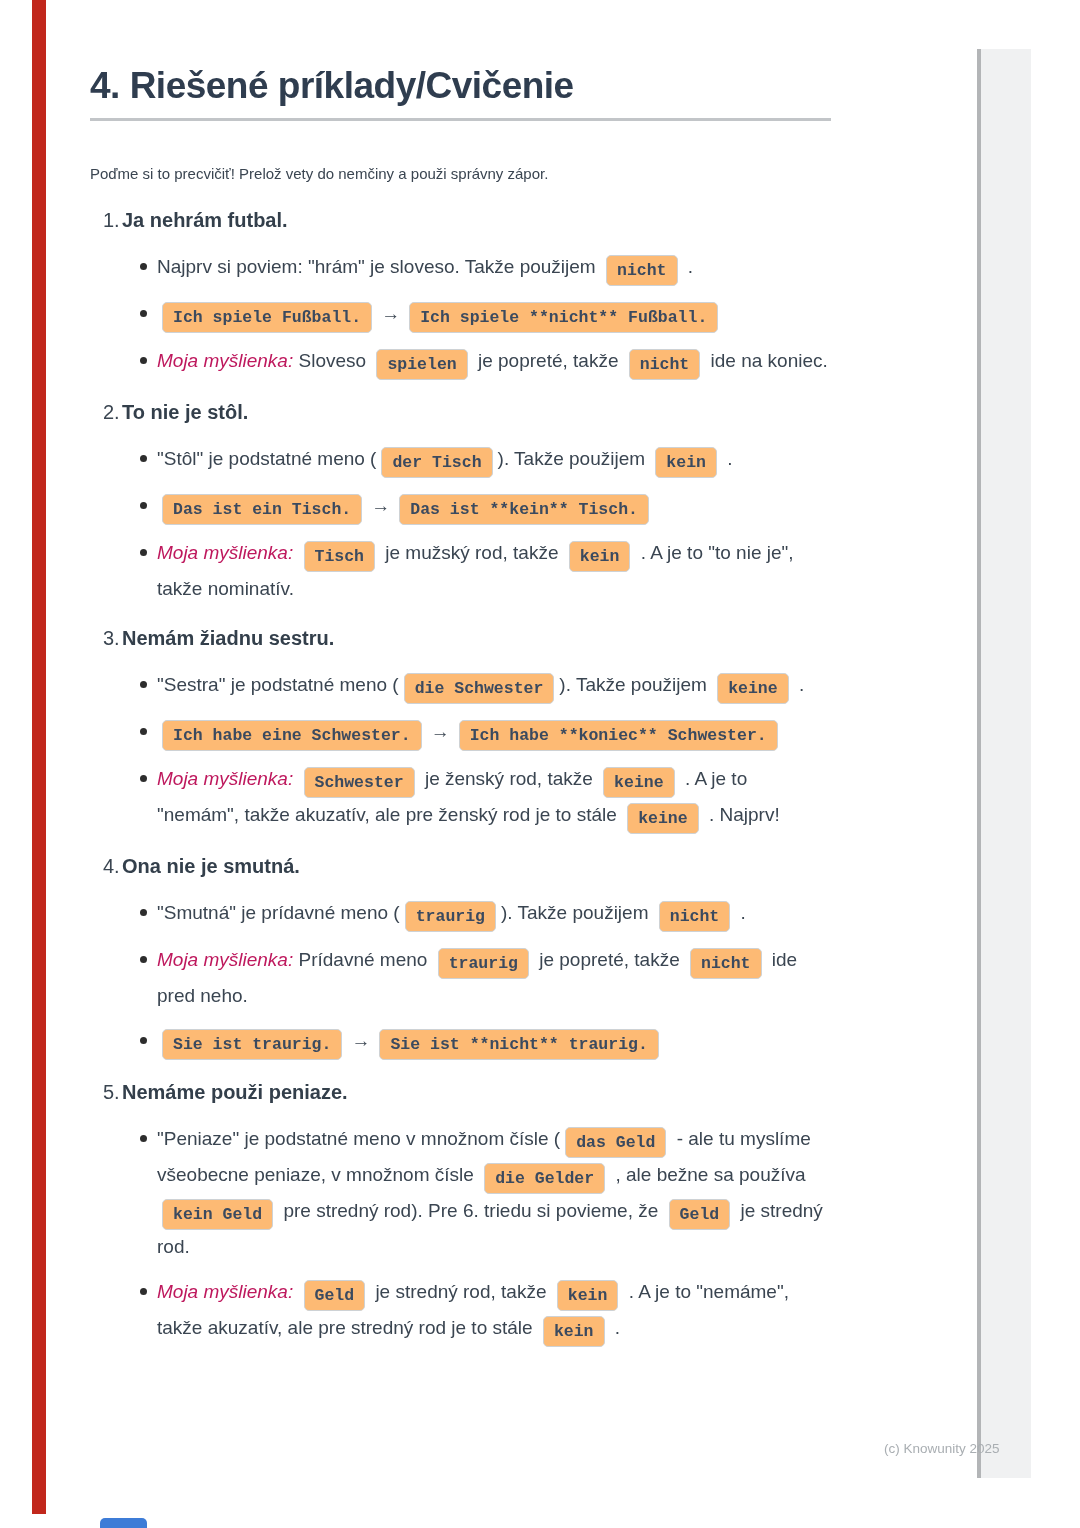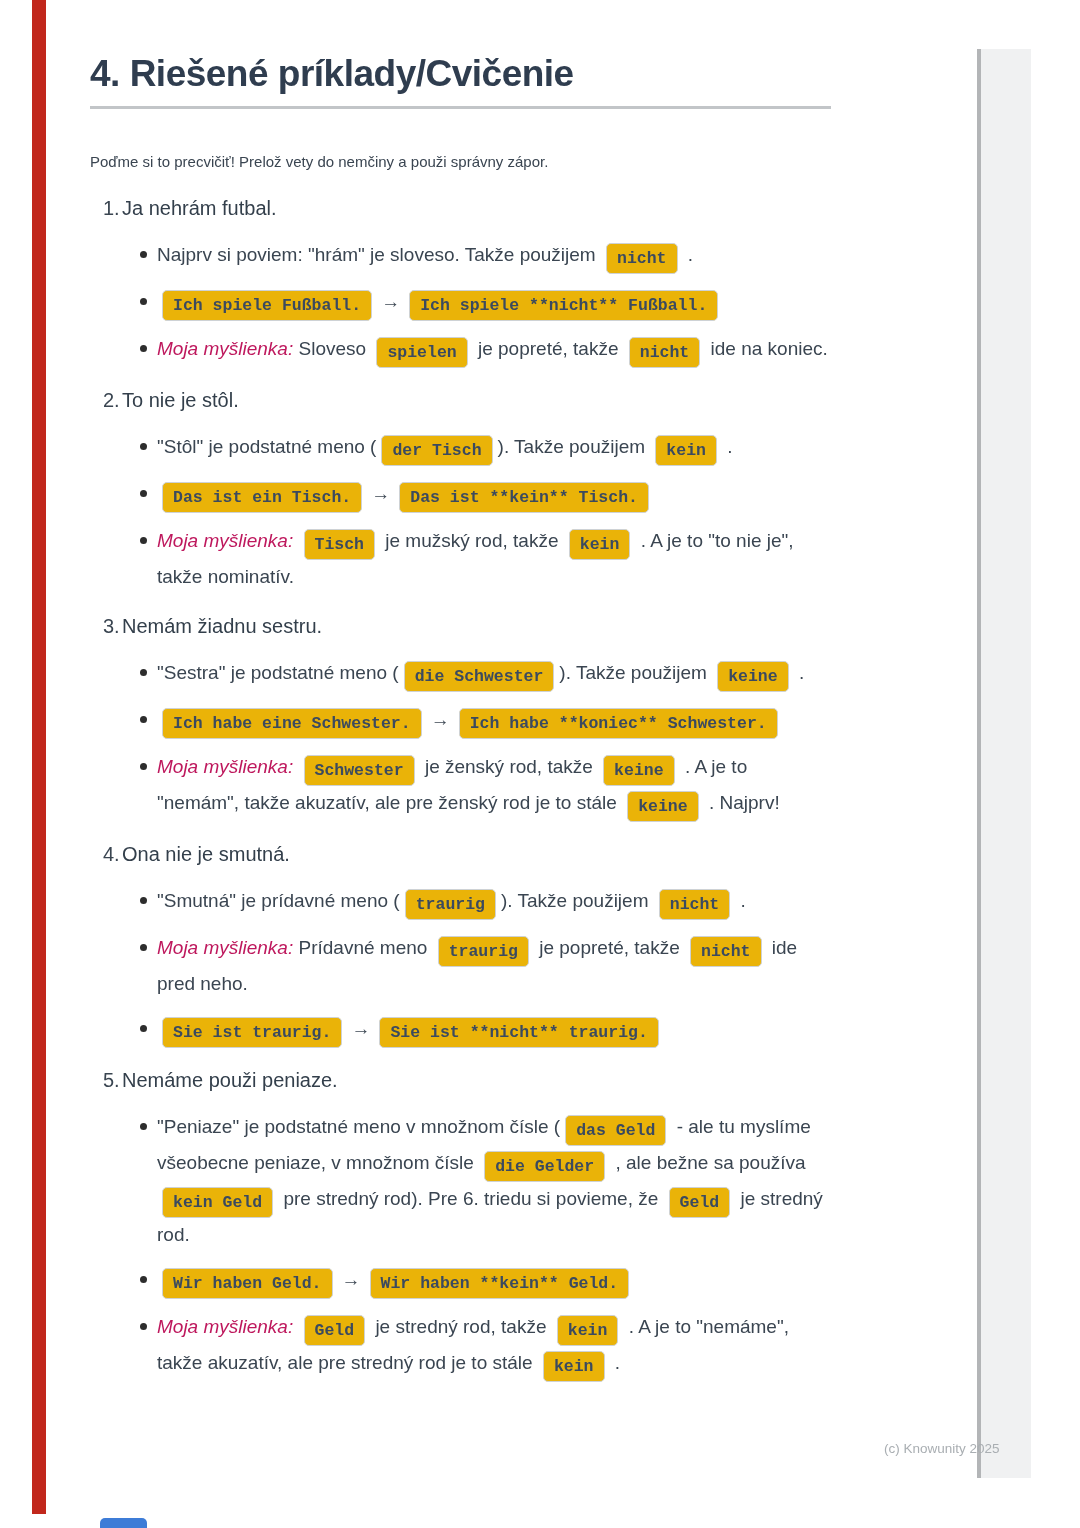--- a/index.html
+++ b/index.html
@@ -31,7 +31,7 @@
   }
 
   .content{
-    position:absolute;left:90px;top:0;width:741px;
+    position:absolute;left:90px;top:12px;width:741px;
   }
   h1.page-title{
     margin:52px 0 0 0;padding:0 0 10px 0;

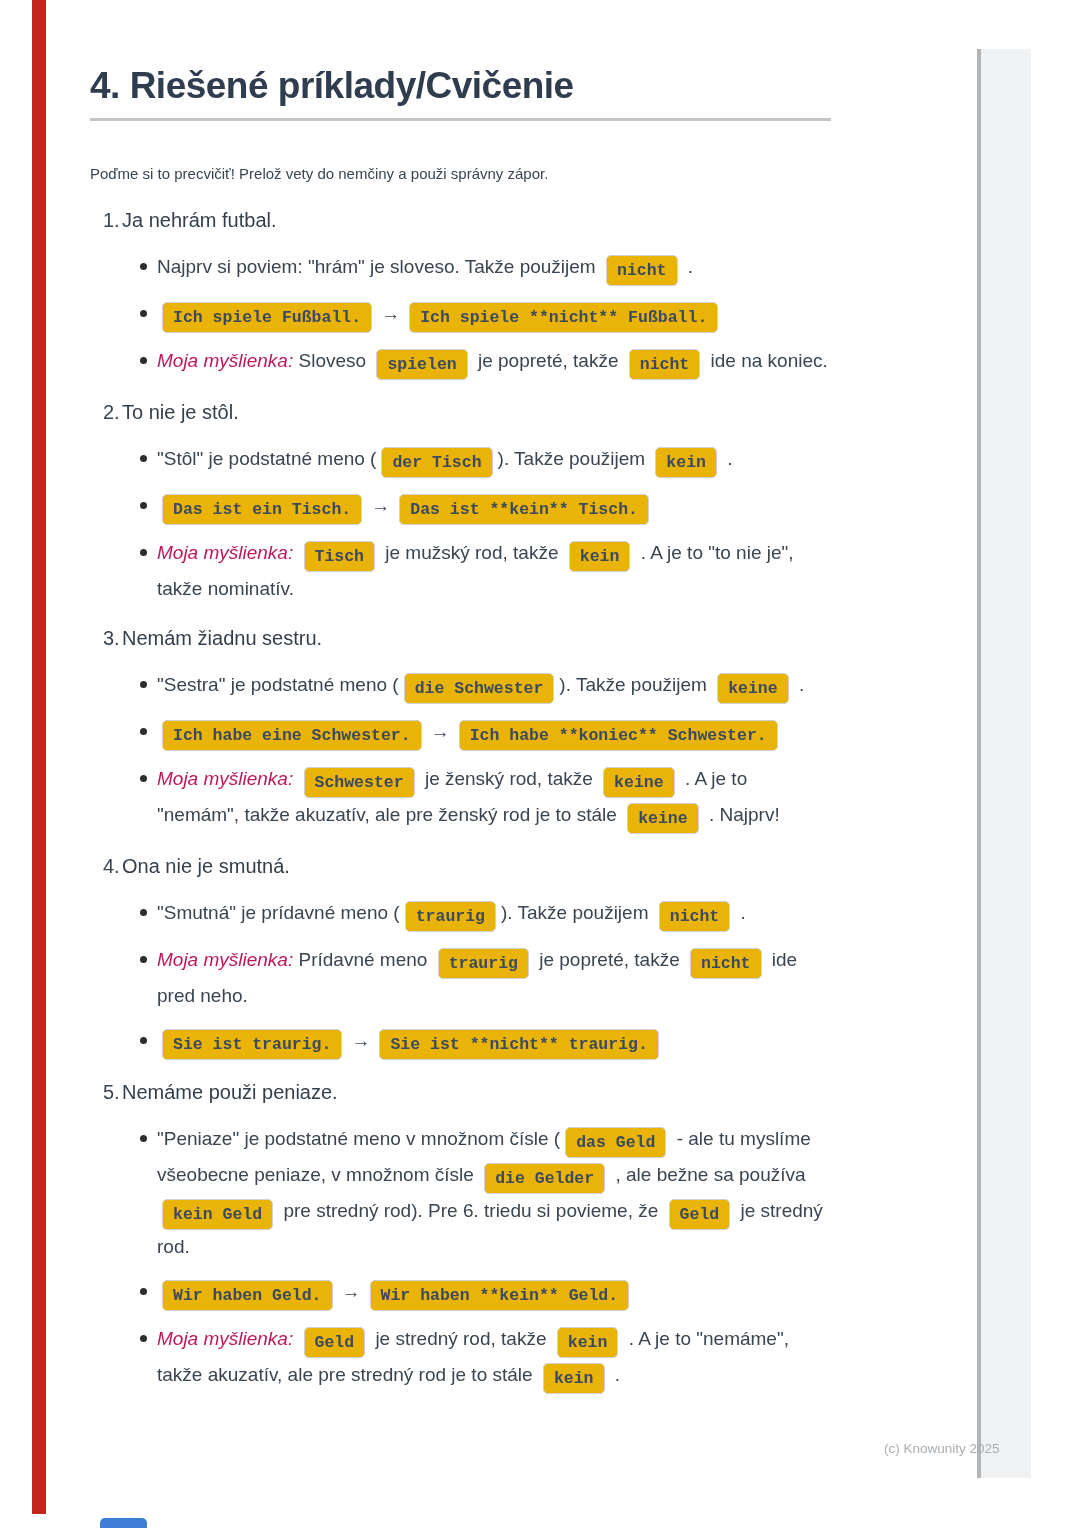--- a/index.html
+++ b/index.html
@@ -52,7 +52,7 @@
     font-size:20px;line-height:24px;color:#3a4551;
   }
   .ex-num{position:absolute;left:13px;top:0;font-weight:normal;}
-  .ex-head strong{font-weight:normal;color:#333f4b;margin-top:19px;}
+  .ex-head strong{font-weight:bold;color:#333f4b;margin-top:19px;}
   ul.bullets{
     list-style:none;margin:18px 0 0 0;padding:0 0 0 67px;
   }

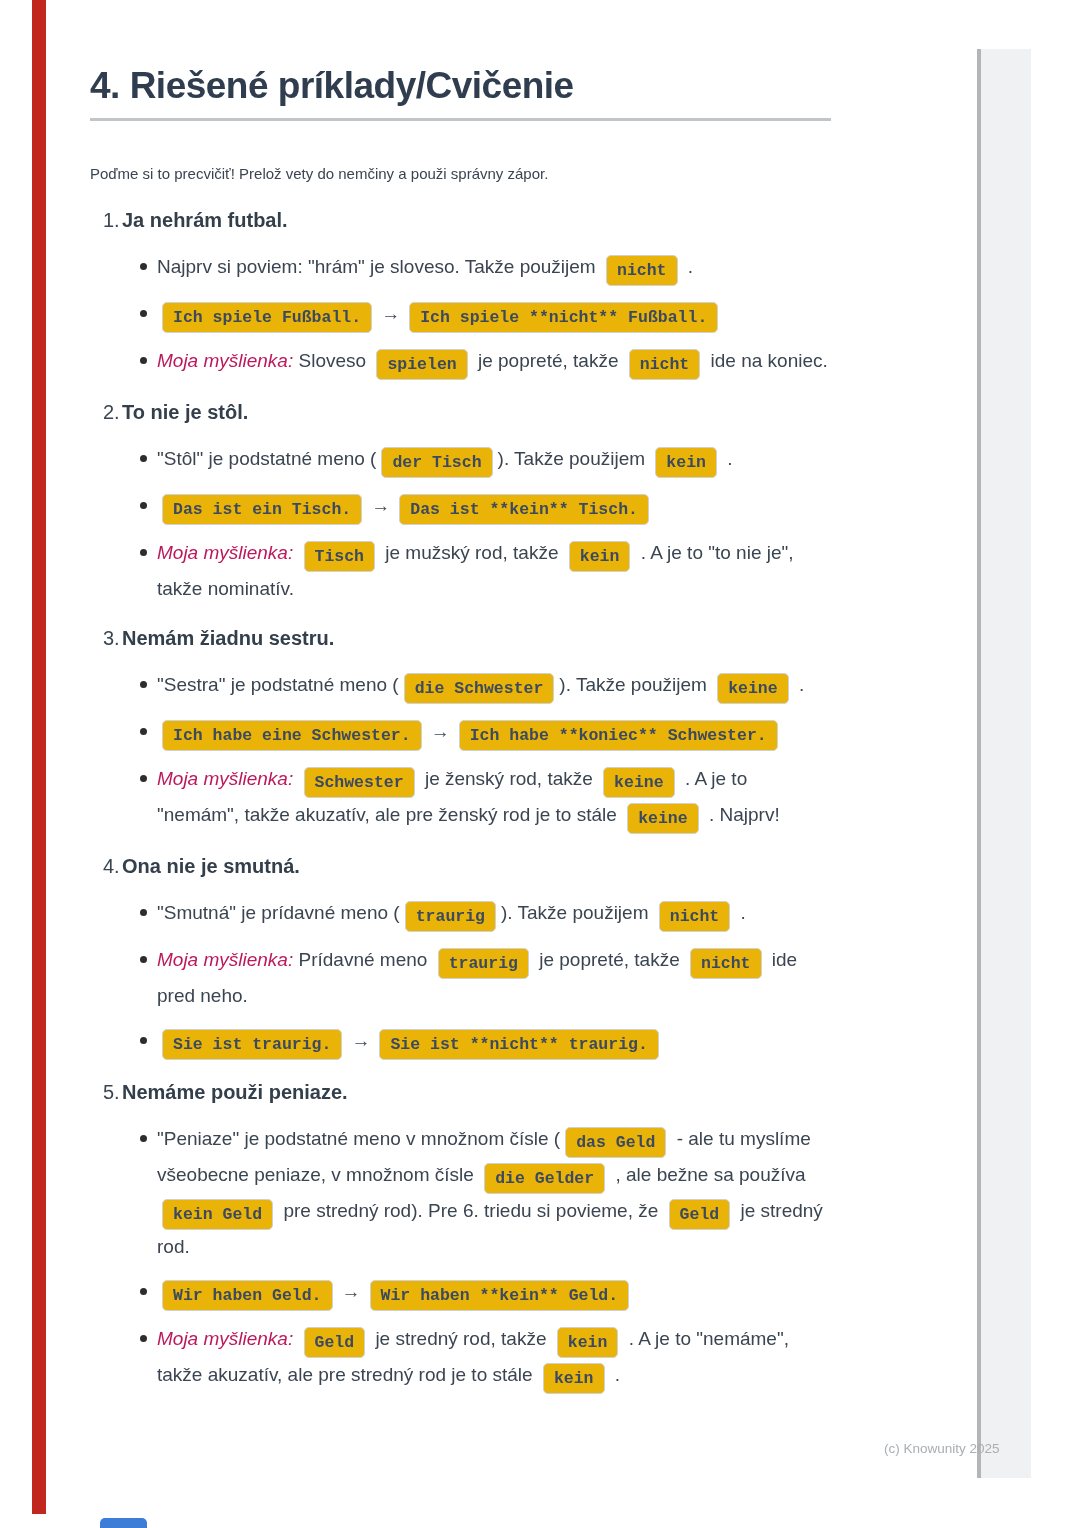--- a/index.html
+++ b/index.html
@@ -69,7 +69,7 @@
     display:inline-block;
     font-family:"Liberation Mono", monospace;
     font-weight:bold;font-size:16.5px;line-height:23px;
-    color:#3b4a5f;background:#eab308;
+    color:#3b4a5f;background:#fdba74;
     border:1px solid #ced2d5;border-radius:5px;
     padding:3px 10px;margin:0 5px;
     white-space:nowrap;vertical-align:-2px;

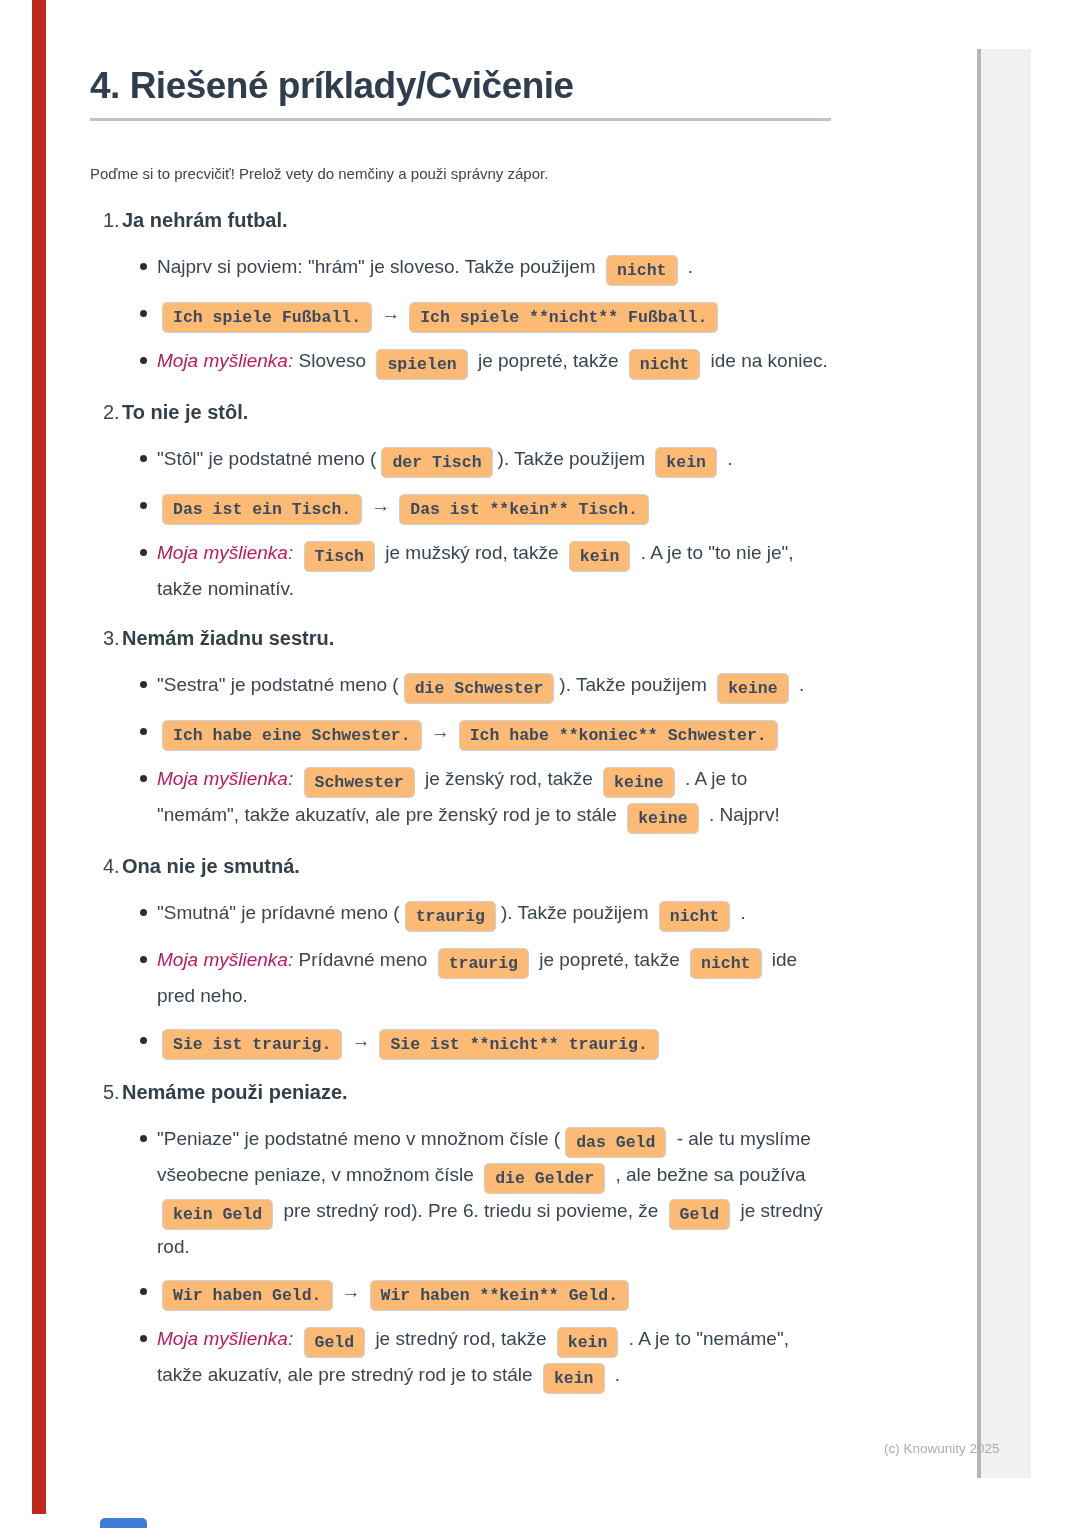--- a/index.html
+++ b/index.html
@@ -127,7 +127,6 @@
         <div class="ex-head"><span class="ex-num">5.</span><strong>Nemáme použi peniaze.</strong></div>
         <ul class="bullets">
           <li class="bullet"><span>"Peniaze" je podstatné meno v množnom čísle (</span><code class="chip">das Geld</code><span> - ale tu myslíme všeobecne peniaze, v množnom čísle </span><code class="chip">die Gelder</code><span> , ale bežne sa používa </span><code class="chip">kein Geld</code><span> pre stredný rod). Pre 6. triedu si povieme, že </span><code class="chip">Geld</code><span> je stredný rod.</span></li>
-          <li class="bullet"><code class="chip">Wir haben Geld.</code><span class="arrow">→</span><code class="chip">Wir haben **kein** Geld.</code></li>
           <li class="bullet"><em class="thought">Moja myšlienka:</em><span> </span><code class="chip">Geld</code><span> je stredný rod, takže </span><code class="chip">kein</code><span> . A je to "nemáme", takže akuzatív, ale pre stredný rod je to stále </span><code class="chip">kein</code><span> .</span></li>
         </ul>
       </li>

